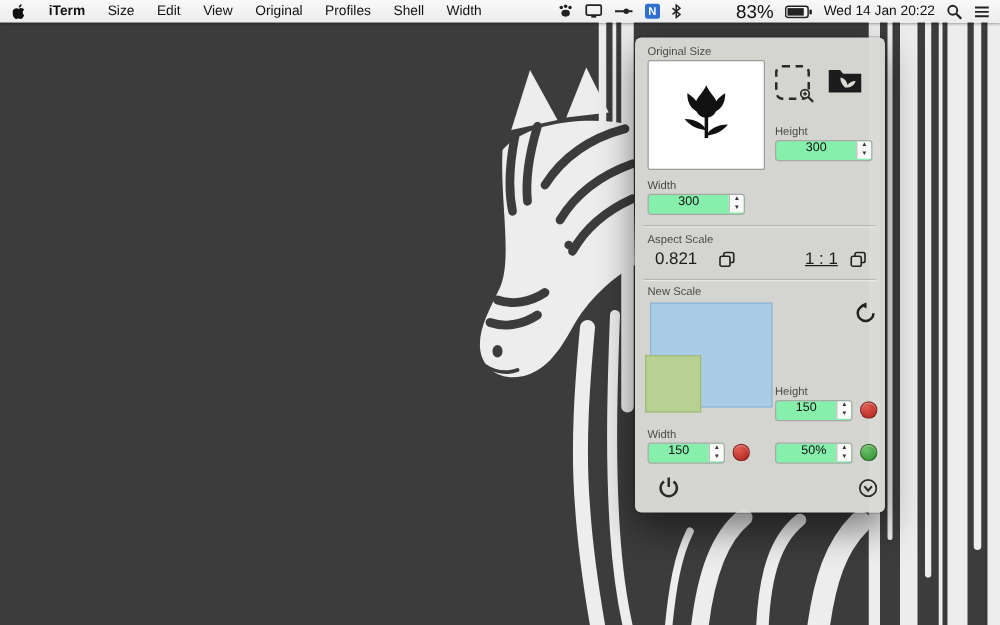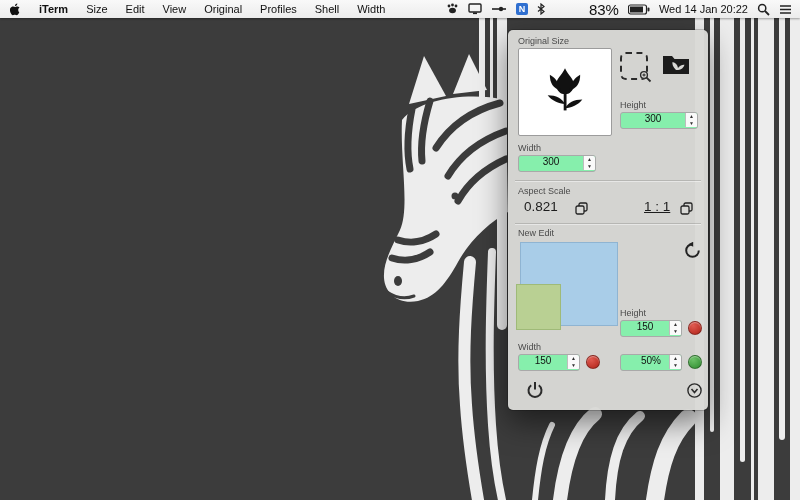--- a/index.html
+++ b/index.html
@@ -257,7 +257,7 @@
 
     <div class="divider" style="top:193px;"></div>
 
-    <span class="plabel" style="left:10px;top:198px;">New Edit</span>
+    <span class="plabel" style="left:10px;top:198px;">New Scale</span>
 
     <div class="blue-box"></div>
     <div class="green-box"></div>

